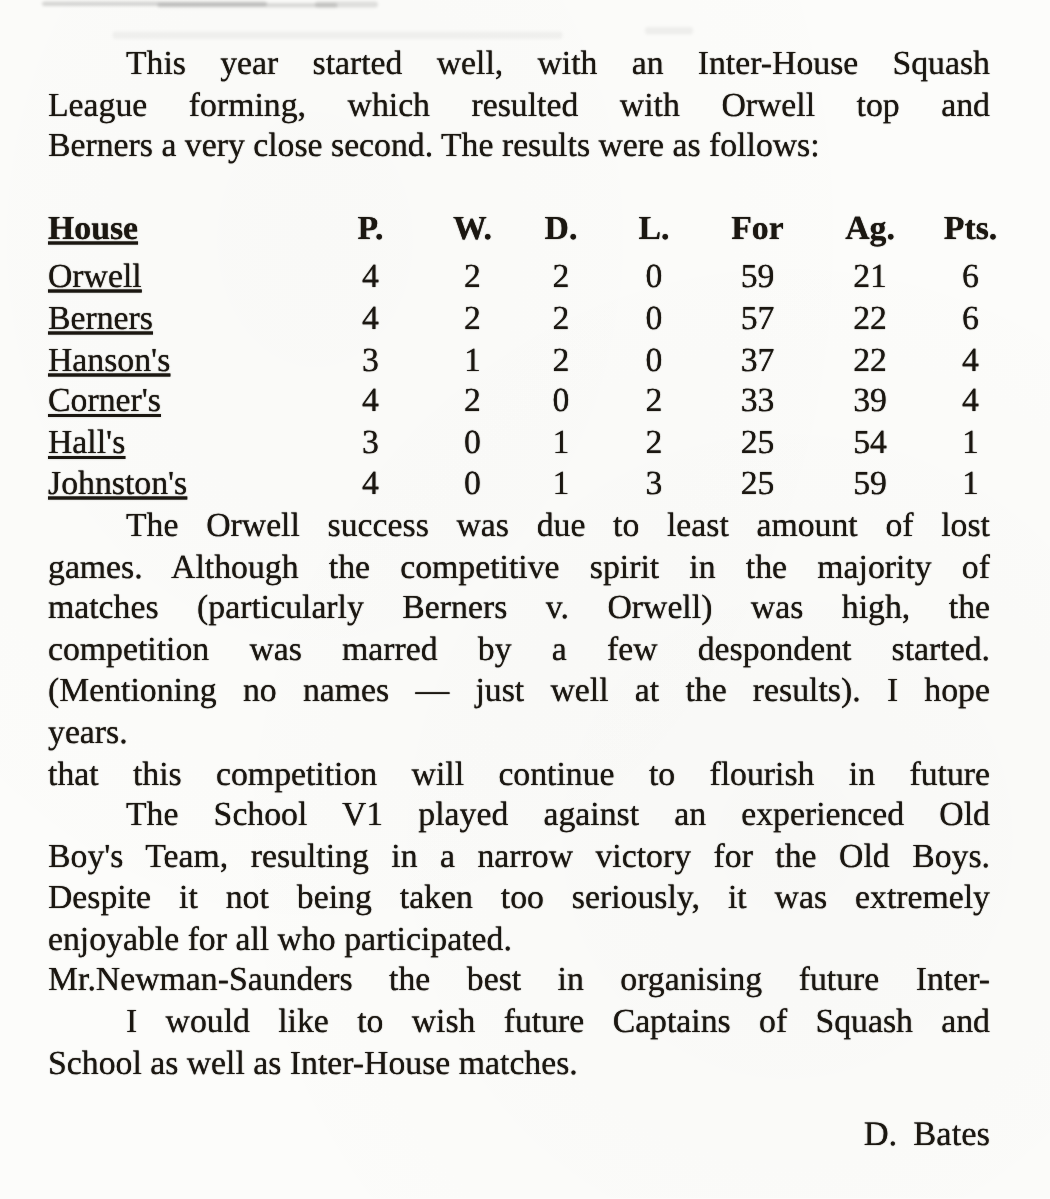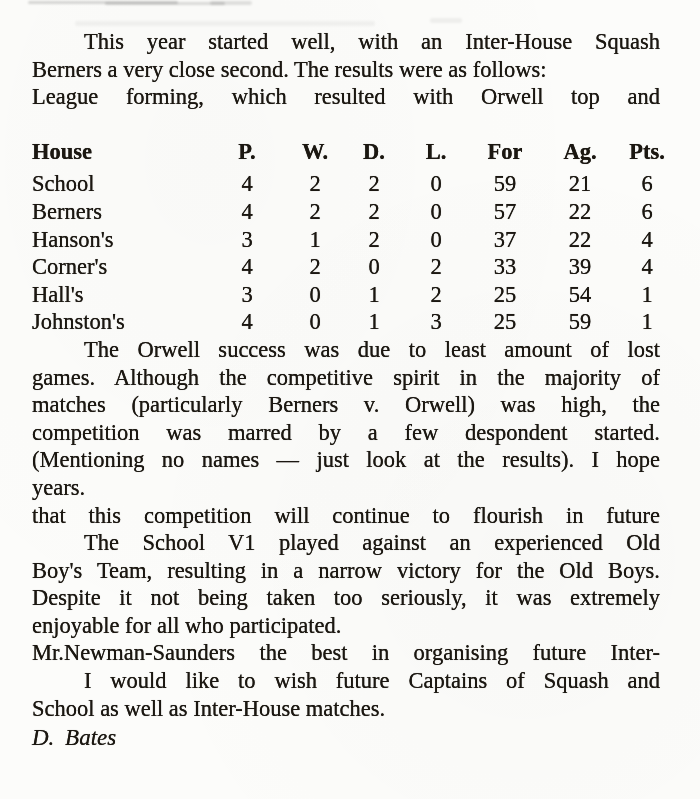--- a/index.html
+++ b/index.html
@@ -78,8 +78,8 @@
   <div class="content">
     <div class="para" id="p1">
         <div class="line first">This year started well, with an Inter-House Squash</div>
+        <div class="line">League forming, which resulted with Orwell top and</div>
         <div class="line last">Berners a very close second. The results were as follows:</div>
-        <div class="line">League forming, which resulted with Orwell top and</div>
       </div>
 
     <div class="squash-table">

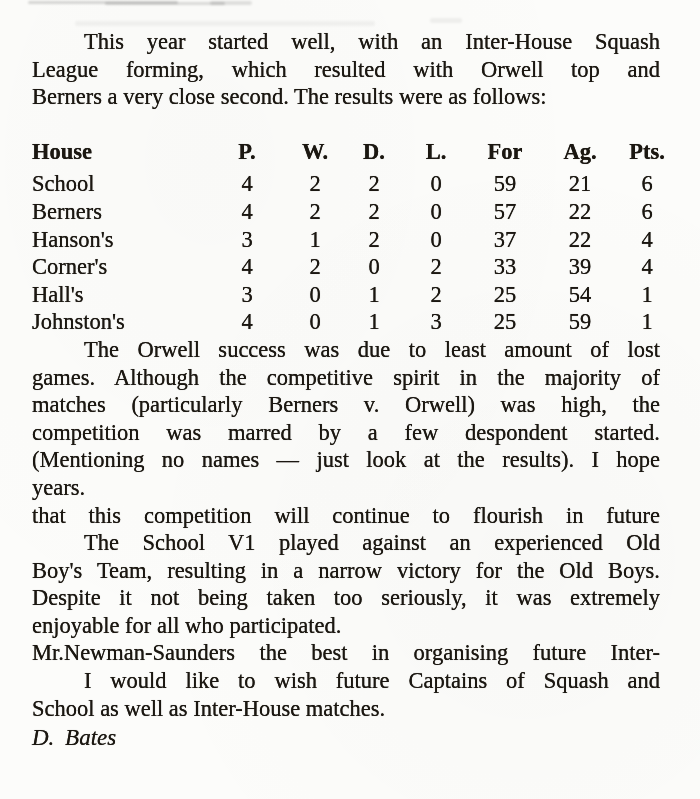--- a/index.html
+++ b/index.html
@@ -53,7 +53,7 @@
   }
   .trow.head { font-weight: bold; margin-bottom: 5px; }
   .cell { font-size: 22.5px; line-height: 27.6px; text-align: center; }
-  .cell.c0 { text-align: left; }
+  .cell.c0 { text-align: left; text-decoration: underline; }
 
   .signature {
     margin-top: 2px;

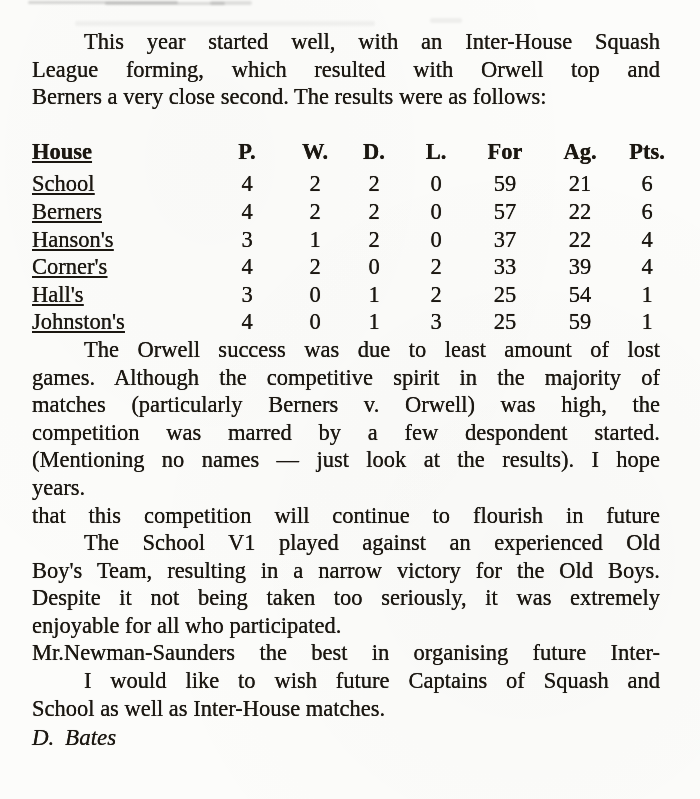--- a/index.html
+++ b/index.html
@@ -94,7 +94,7 @@
           <div class="cell c7">Pts.</div>
         </div>
         <div class="trow">
-          <div class="cell c0">School</div>
+          <div class="cell c0">Orwell</div>
           <div class="cell c1">4</div>
           <div class="cell c2">2</div>
           <div class="cell c3">2</div>

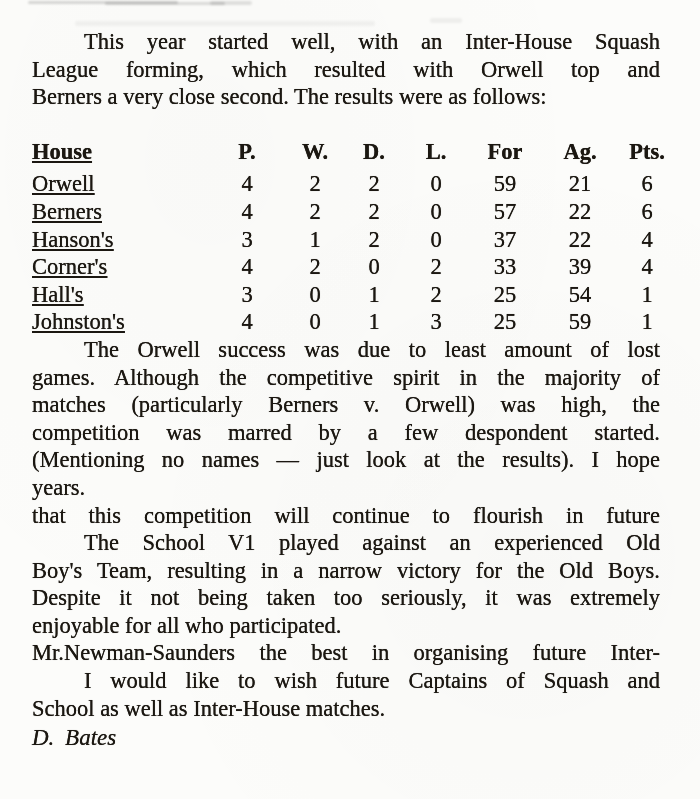--- a/index.html
+++ b/index.html
@@ -160,7 +160,7 @@
         <div class="line">games. Although the competitive spirit in the majority of</div>
         <div class="line">matches (particularly Berners v. Orwell) was high, the</div>
         <div class="line">competition was marred by a few despondent started.</div>
-        <div class="line">(Mentioning no names — just look at the results). I hope</div>
+        <div class="line">(Mentioning no names — just well at the results). I hope</div>
         <div class="line last">years.</div>
         <div class="line">that this competition will continue to flourish in future</div>
       </div>

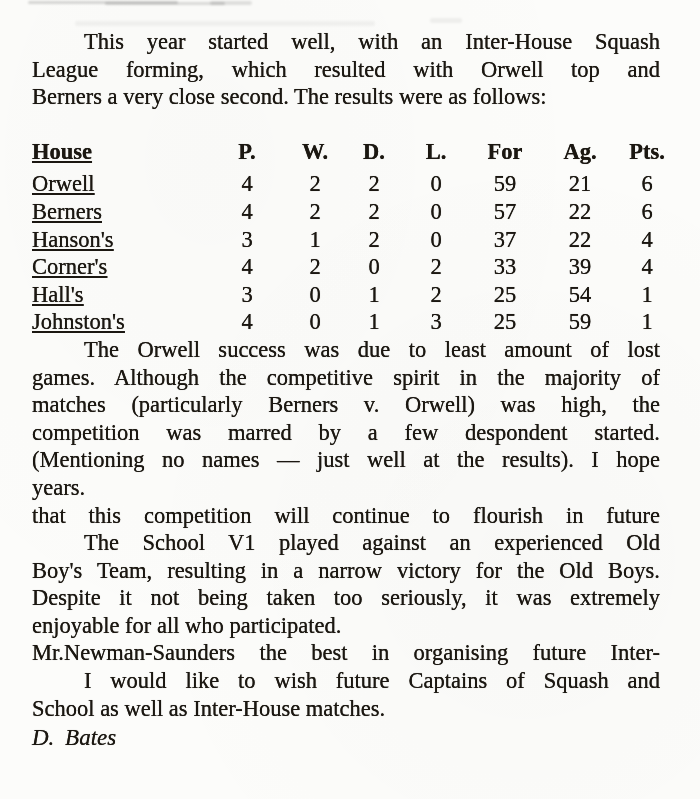--- a/index.html
+++ b/index.html
@@ -56,13 +56,12 @@
   .cell.c0 { text-align: left; text-decoration: underline; }
 
   .signature {
-    margin-top: 2px;
-    text-align: left;
+    margin-top: 20px;
+    text-align: right;
     font-size: 23px;
     line-height: 28px;
     word-spacing: 5px;
     padding-right: 0px;
-    font-style: italic;
   }
 </style>
 </head>

